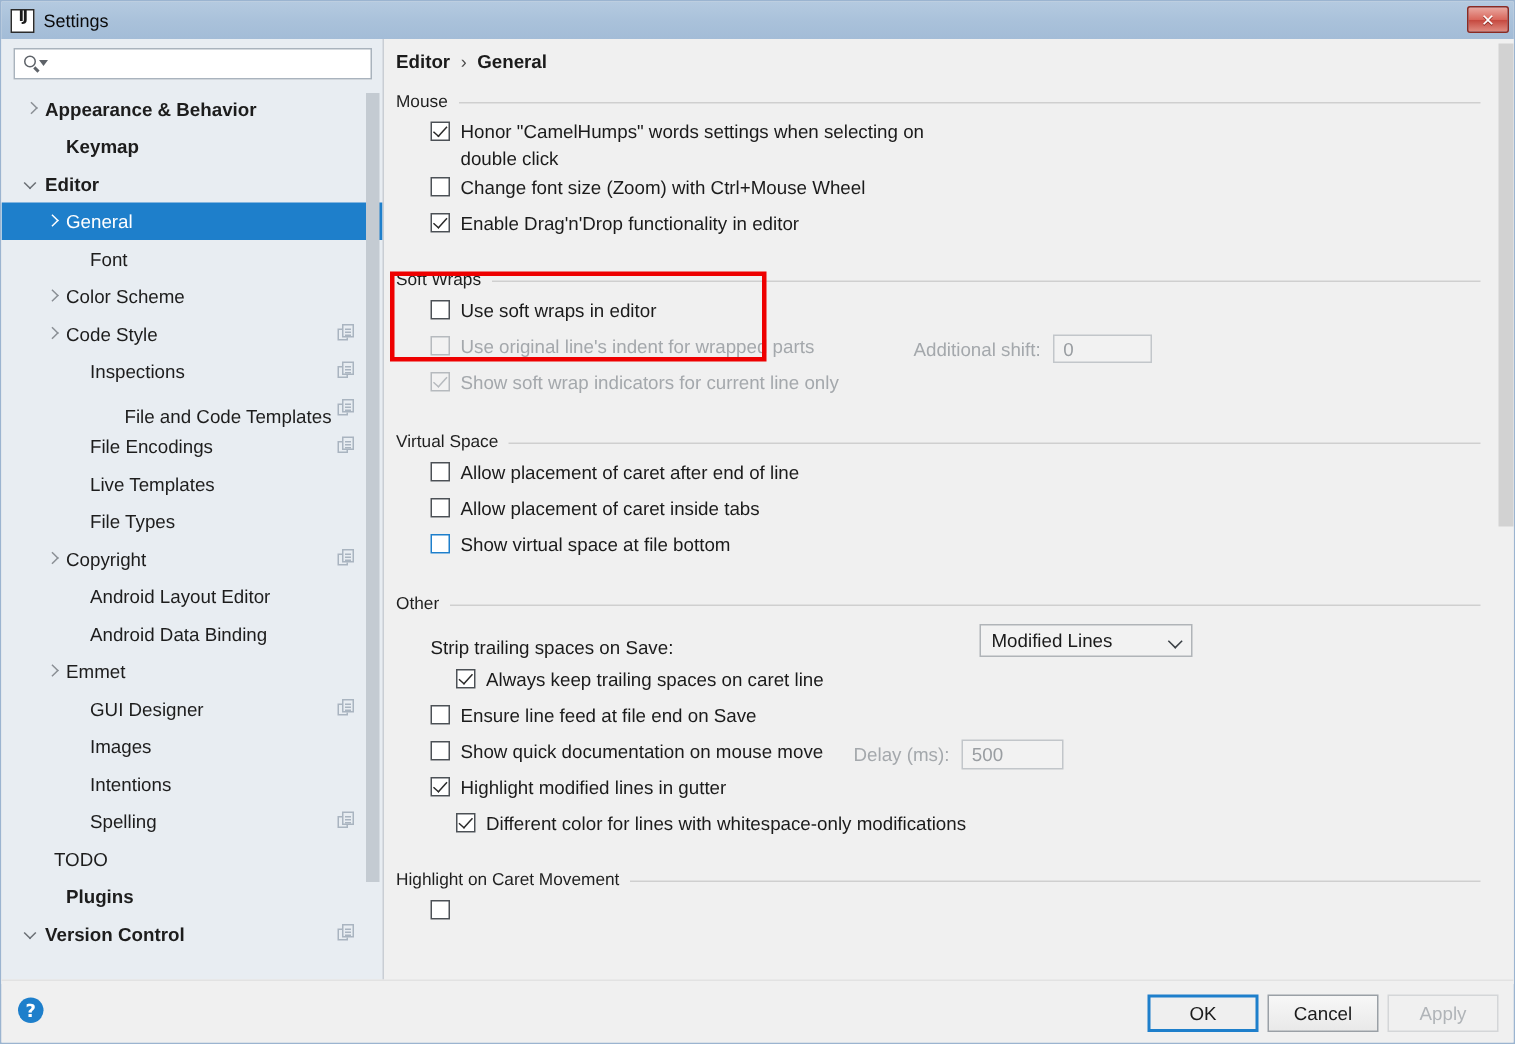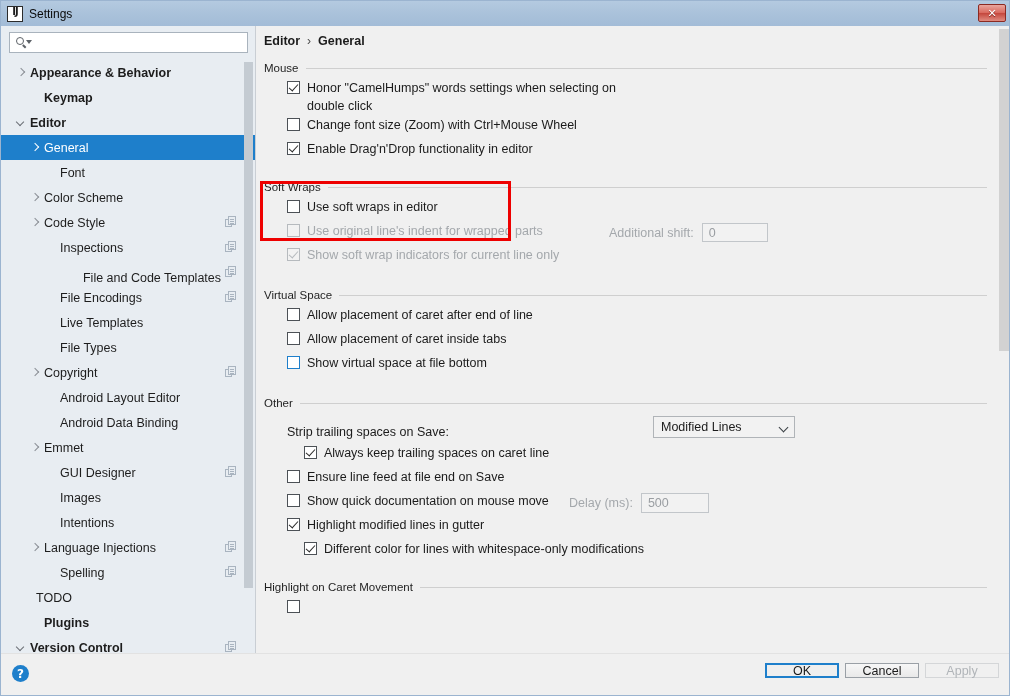--- a/index.html
+++ b/index.html
@@ -492,14 +492,6 @@
               <span class="arrow"></span>
               <span class="label">Intentions</span>
             </div>
-            <div class="tree-row" style="padding-left: 28px;">
-              <span class="arrow closed"></span>
-              <span class="label">Language Injections</span>
-              <span class="copy-icon">
-                <span class="b"></span>
-                <span class="f"></span>
-              </span>
-            </div>
             <div class="tree-row" style="padding-left: 44px;">
               <span class="arrow"></span>
               <span class="label">Spelling</span>

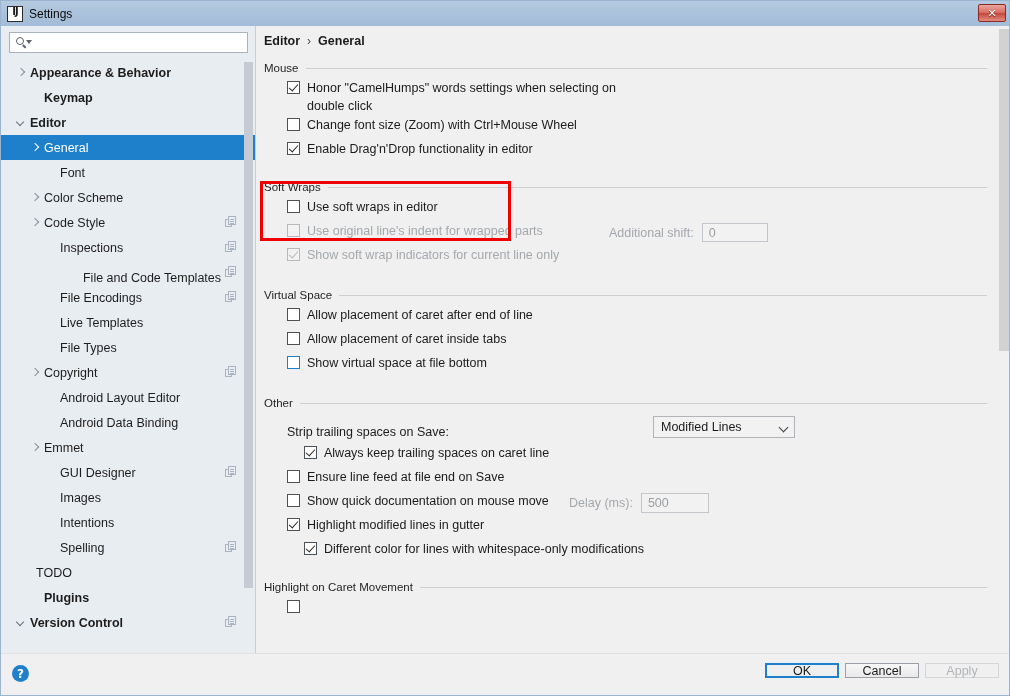--- a/index.html
+++ b/index.html
@@ -348,7 +348,7 @@
   }
   .btn {
     position: absolute; top: 9px;
-    height: 15px;
+    height: 25px;
     border: 1px solid #9aa0a6;
     background: linear-gradient(to bottom, #f7f7f7 0%, #e9e9e9 100%);
     box-sizing: border-box;

